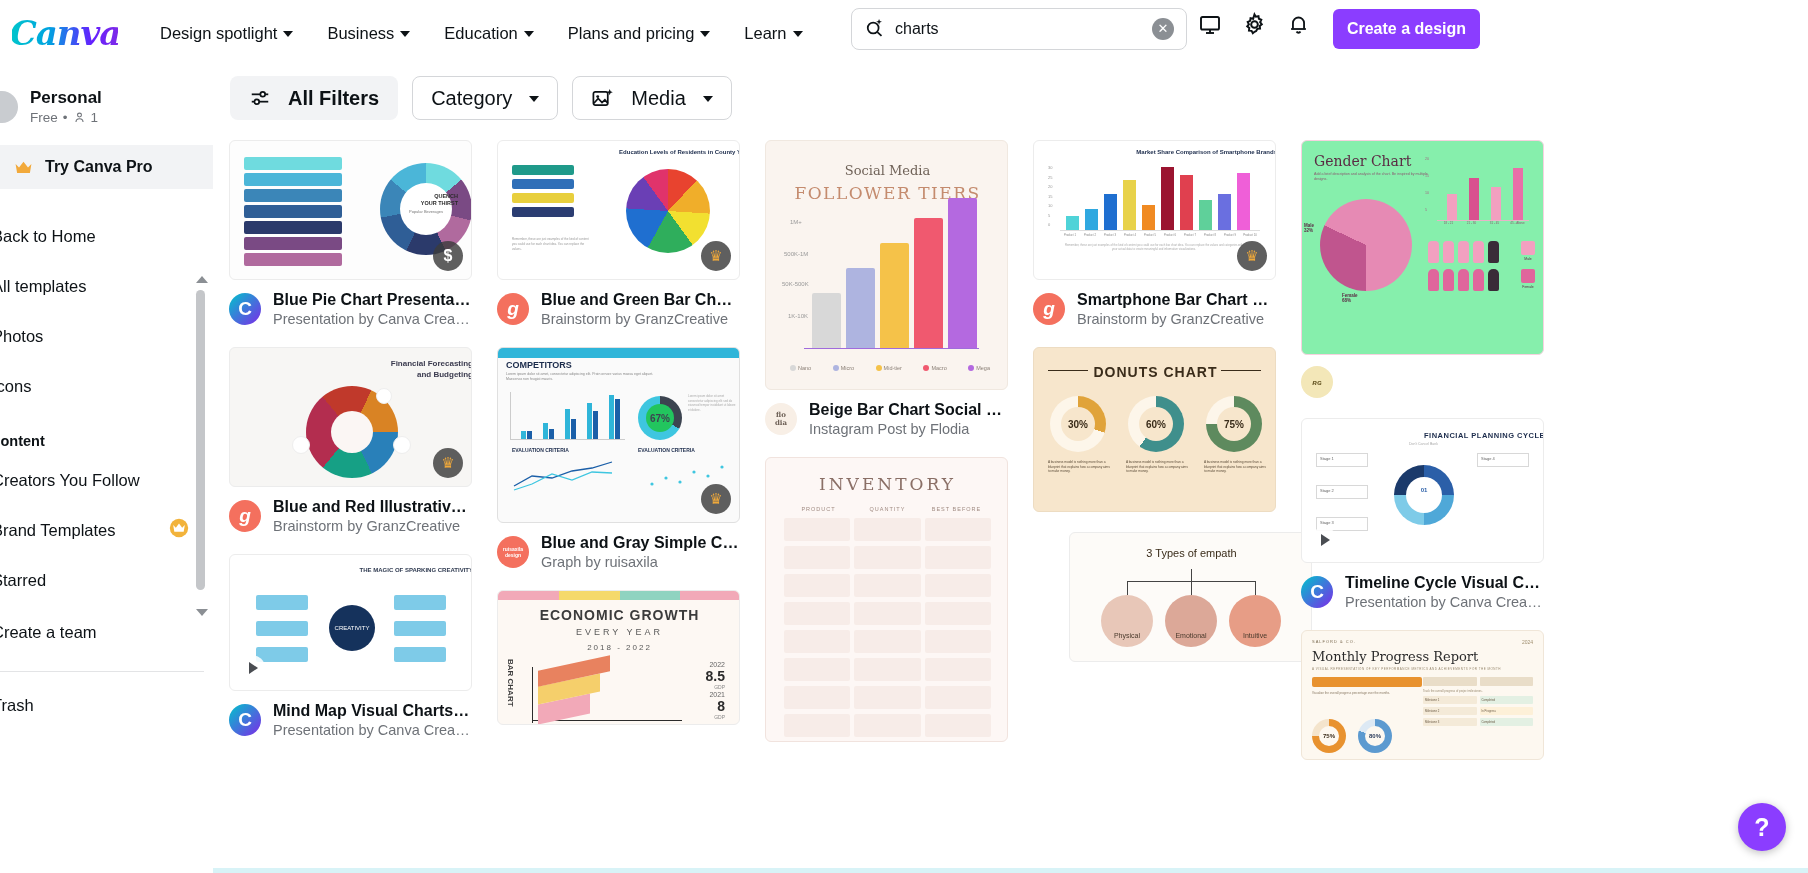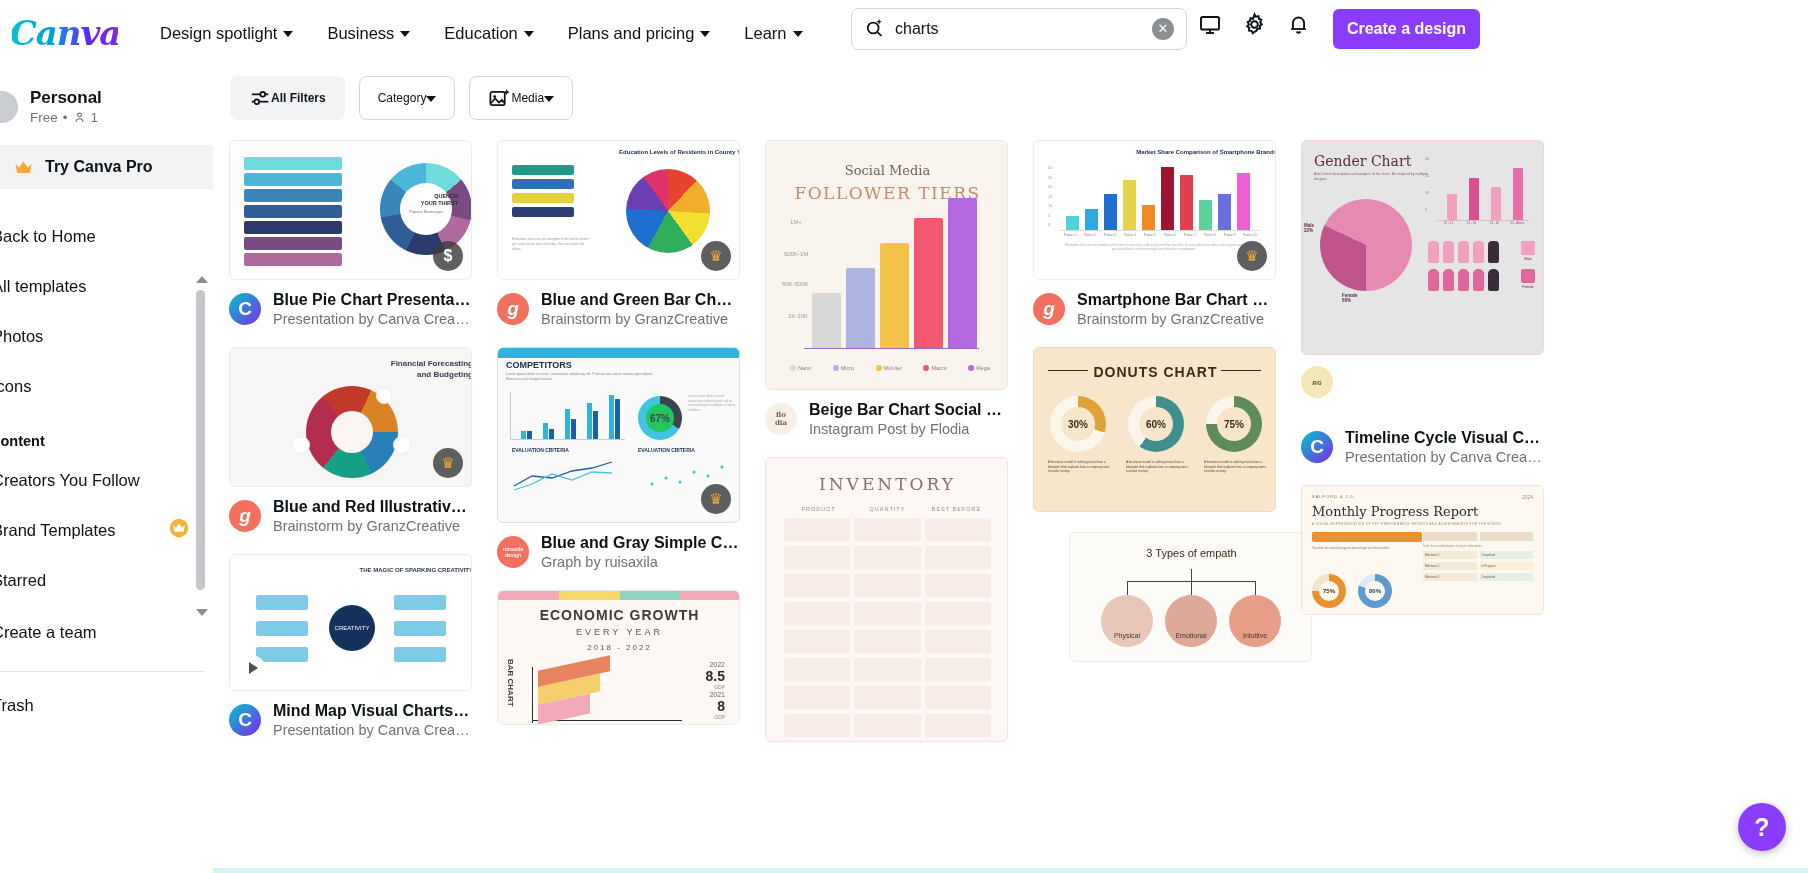--- a/index.html
+++ b/index.html
@@ -130,9 +130,9 @@
     padding-left: 17px; z-index: 18;
   }
   .chip {
-    display: flex; align-items: center; gap: 0;
+    display: flex; align-items: center; gap: 17px;
     height: 44px; padding: 0 18px; border-radius: 8px;
-    font-size: 12px; color: #0d1216; cursor: pointer;
+    font-size: 20px; color: #0d1216; cursor: pointer;
     border: 1.5px solid #d4d6d9; background: #fff; white-space: nowrap;
     font-family: "Liberation Sans", sans-serif;
   }

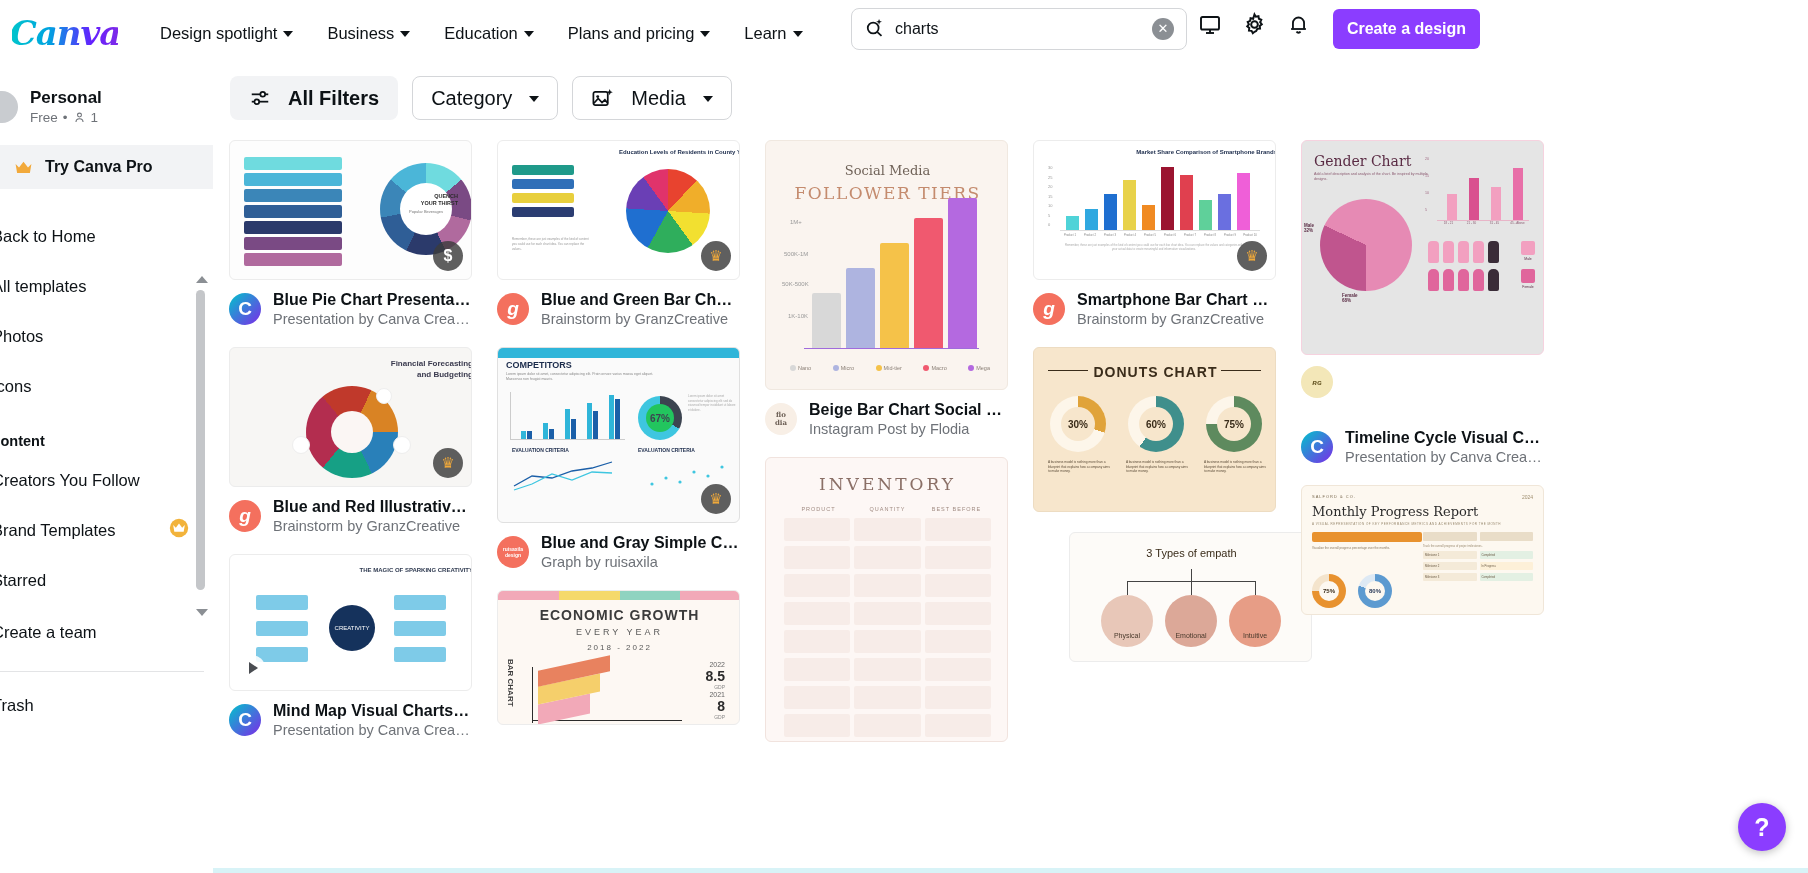--- a/index.html
+++ b/index.html
@@ -705,7 +705,7 @@
   <div class="col">
 
     <div class="card">
-      <div class="thumb" style="height:215px;background:#e5e5e5;border:1px solid #f6d2df;">
+      <div class="thumb" style="height:215px;background:#86efac;border:1px solid #f6d2df;">
         <div style="position:absolute;left:12px;top:12px;font-size:14px;color:#5a2b44;font-family:'DejaVu Serif',serif;">Gender Chart</div>
         <div style="position:absolute;left:12px;top:31px;width:115px;font-size:3.6px;line-height:5px;color:#8a5a70;">Add a brief description and analysis of the chart. Be inspired by multiple designs.</div>
 

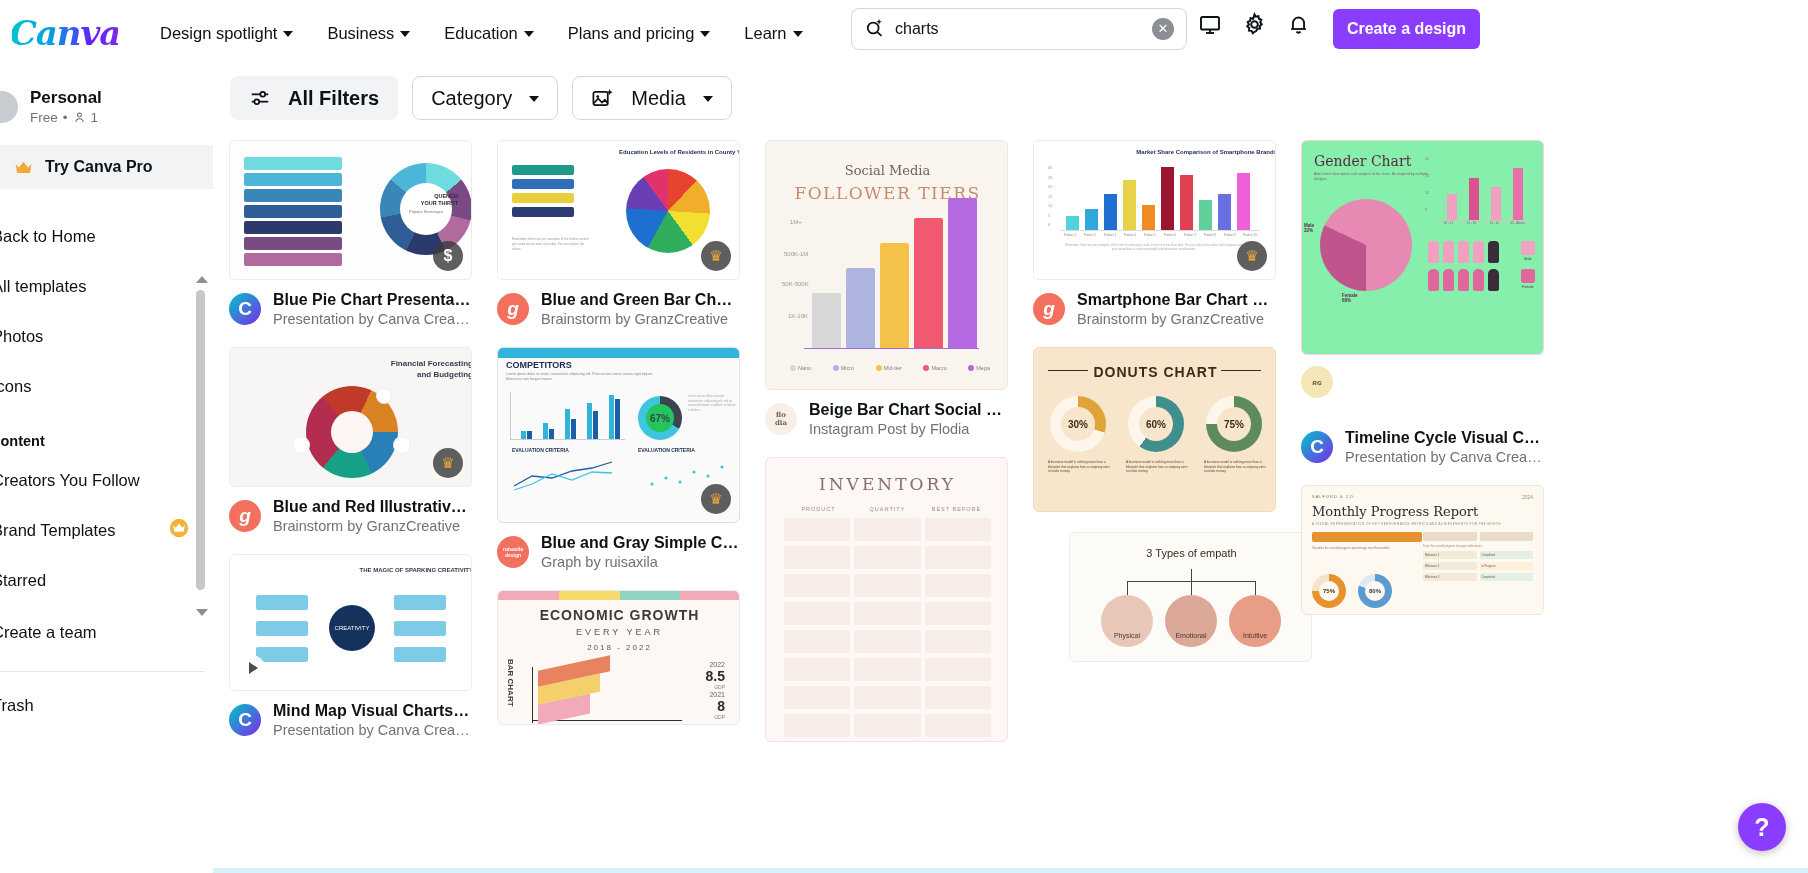--- a/index.html
+++ b/index.html
@@ -756,6 +756,20 @@
     </div>
 
     <div class="card">
+      <div class="thumb" style="height:145px;background:#fff;border:1px solid #ececec;">
+        <div class="ttitle" style="position:absolute;left:0;top:12px;width:243px;font-size:7.5px;letter-spacing:0.5px;color:#1b2b4b;">FINANCIAL PLANNING CYCLE</div>
+        <div style="position:absolute;left:0;top:23px;width:243px;text-align:center;font-size:3.5px;color:#aaa;">Don't Cancel Bank</div>
+        <div style="position:absolute;left:14px;top:34px;width:52px;height:14px;border:0.5px solid #d8d8d8;font-size:4px;color:#666;padding:2px 3px;">Stage 1</div>
+        <div style="position:absolute;left:14px;top:66px;width:52px;height:14px;border:0.5px solid #d8d8d8;font-size:4px;color:#666;padding:2px 3px;">Stage 2</div>
+        <div style="position:absolute;left:14px;top:98px;width:52px;height:14px;border:0.5px solid #d8d8d8;font-size:4px;color:#666;padding:2px 3px;">Stage 3</div>
+        <div style="position:absolute;right:14px;top:34px;width:52px;height:14px;border:0.5px solid #d8d8d8;font-size:4px;color:#666;padding:2px 3px;">Stage 4</div>
+        <div style="position:absolute;left:92px;top:46px;width:60px;height:60px;border-radius:50%;background:conic-gradient(#2b5fa8 0 25%,#4fa8d8 25% 50%,#7ecbe8 50% 75%,#1b3a6b 75% 100%);"></div>
+        <div style="position:absolute;left:104px;top:58px;width:36px;height:36px;border-radius:50%;background:#fff;"></div>
+        <div style="position:absolute;left:108px;top:68px;width:28px;text-align:center;font-size:6px;font-weight:700;color:#2b5fa8;">01</div>
+        <div class="play-badge">
+              <span class="play-tri"></span>
+            </div>
+      </div>
       <div class="meta">
         <div class="meta-avatar" style="background:linear-gradient(135deg,#00c4cc,#7d2ae8);">C</div>
         <div class="meta-text">

